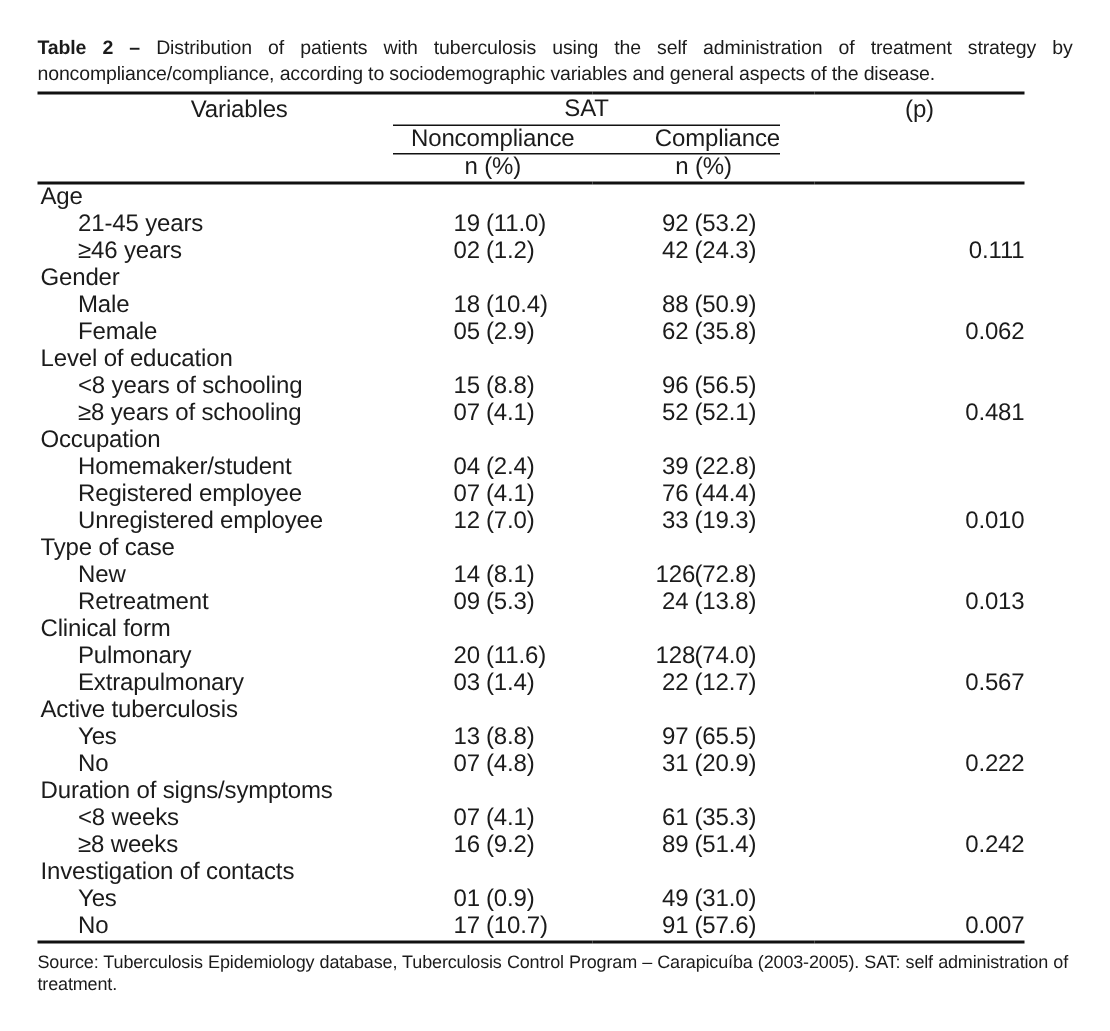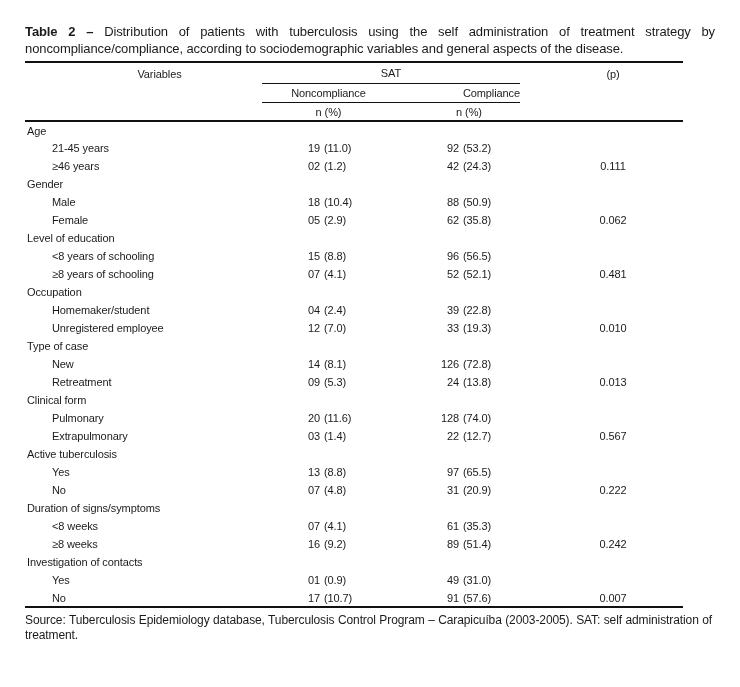--- a/index.html
+++ b/index.html
@@ -32,7 +32,7 @@
     width:658px;
     border-top:2px solid var(--rule);
     border-bottom:2px solid var(--rule);
-    font-size:11px;
+    font-size:16px;
     letter-spacing:-0.1px;
   }
   col.c1{width:237px;}

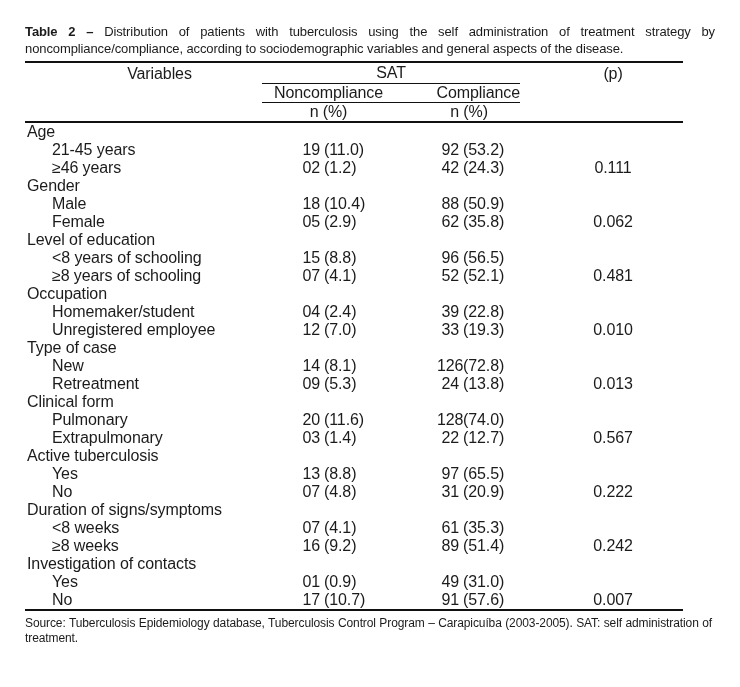--- a/index.html
+++ b/index.html
@@ -69,7 +69,7 @@
   td.val3{padding-left:42px;}
   .nn{display:inline-block;width:22px;text-align:right;}
   .pp{margin-left:4px;}
-  td.pcol{text-align:center;}
+  td.pcol{text-align:right;}
   .footer{
     width:687px;
     margin-top:5px;

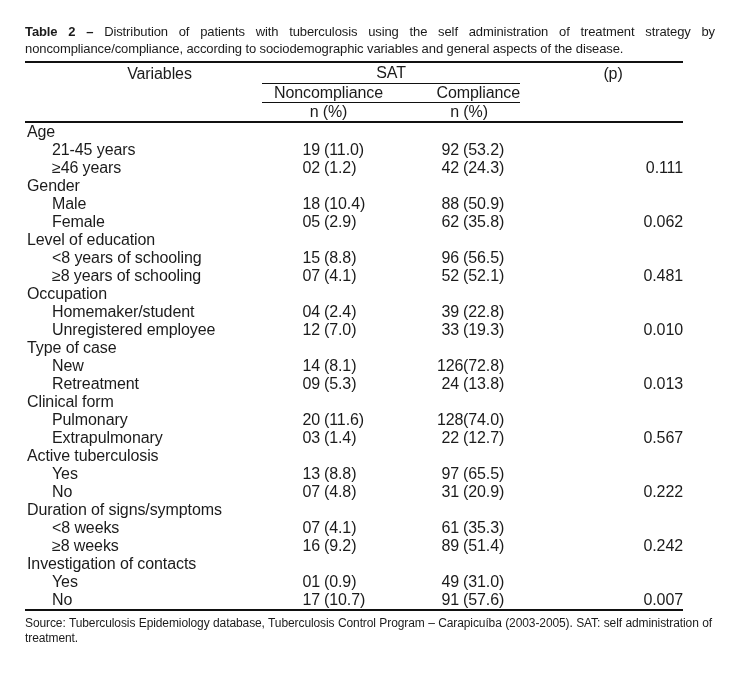--- a/index.html
+++ b/index.html
@@ -173,6 +173,12 @@
           <td class="pcol"></td>
         </tr>
         <tr>
+          <td class="item">Registered employee</td>
+          <td class="val2"><span class="nn">07</span><span class="pp">(4.1)</span></td>
+          <td class="val3"><span class="nn">76</span><span class="pp">(44.4)</span></td>
+          <td class="pcol"></td>
+        </tr>
+        <tr>
           <td class="item">Unregistered employee</td>
           <td class="val2"><span class="nn">12</span><span class="pp">(7.0)</span></td>
           <td class="val3"><span class="nn">33</span><span class="pp">(19.3)</span></td>

